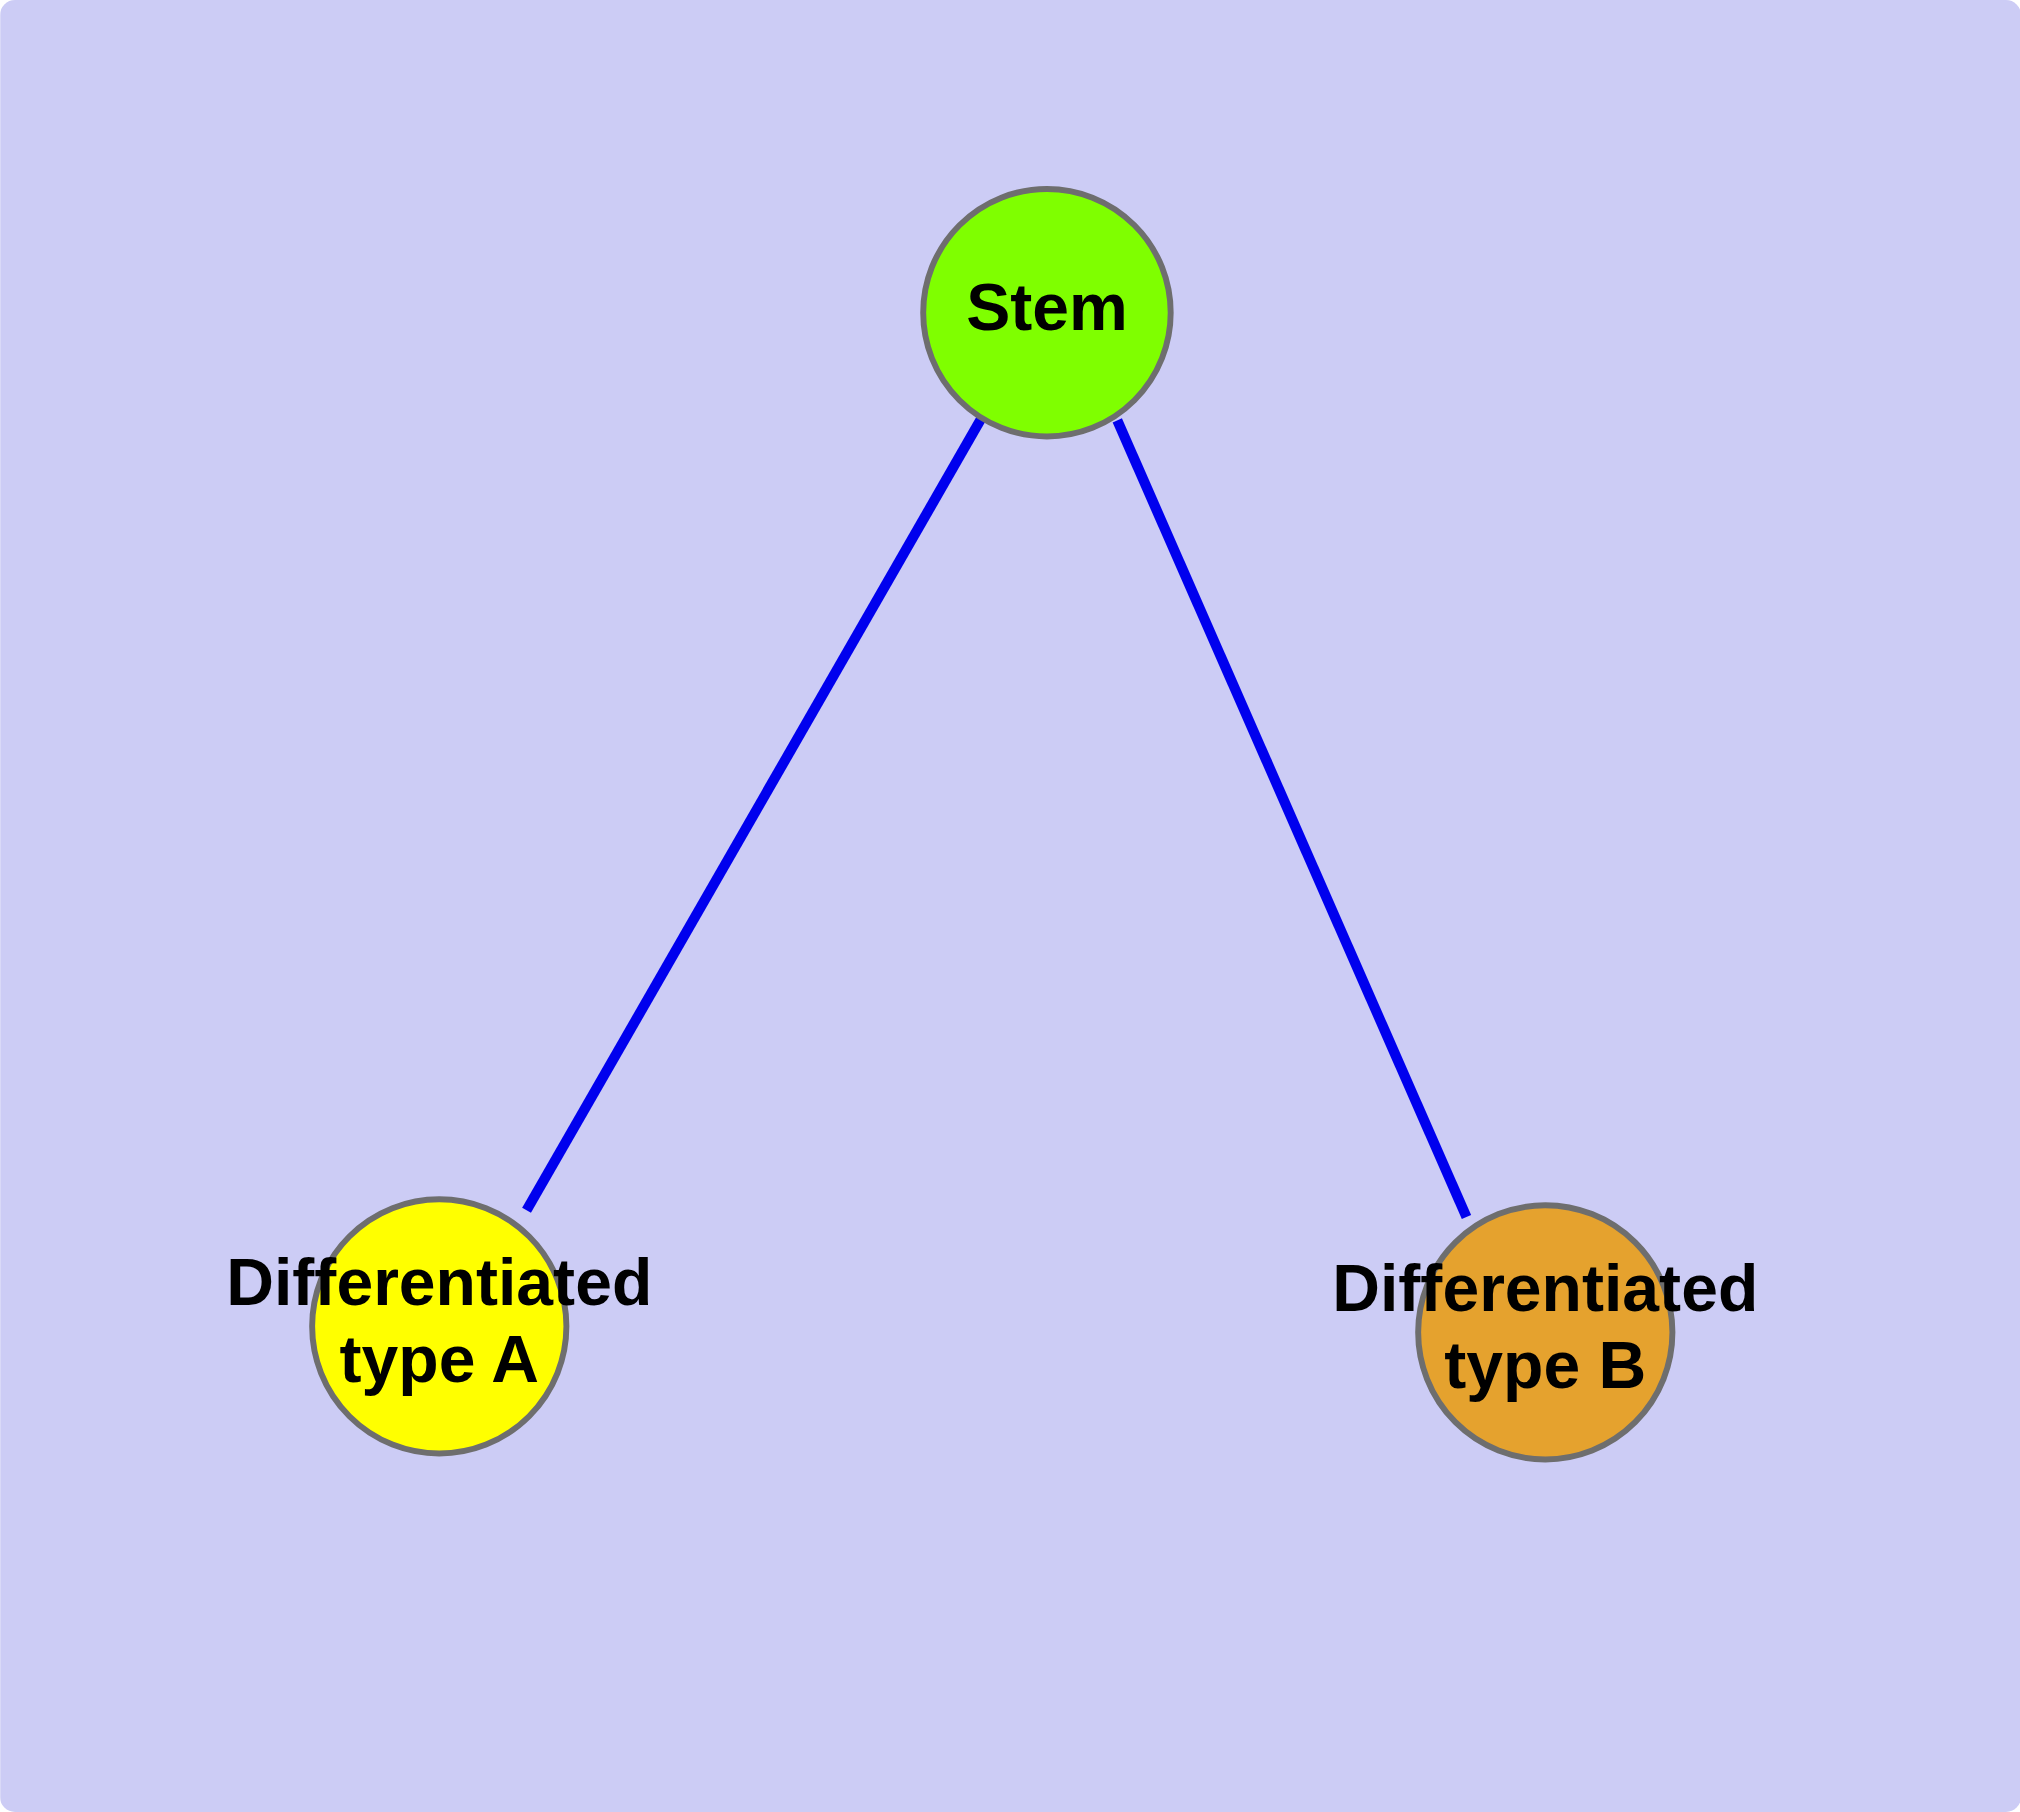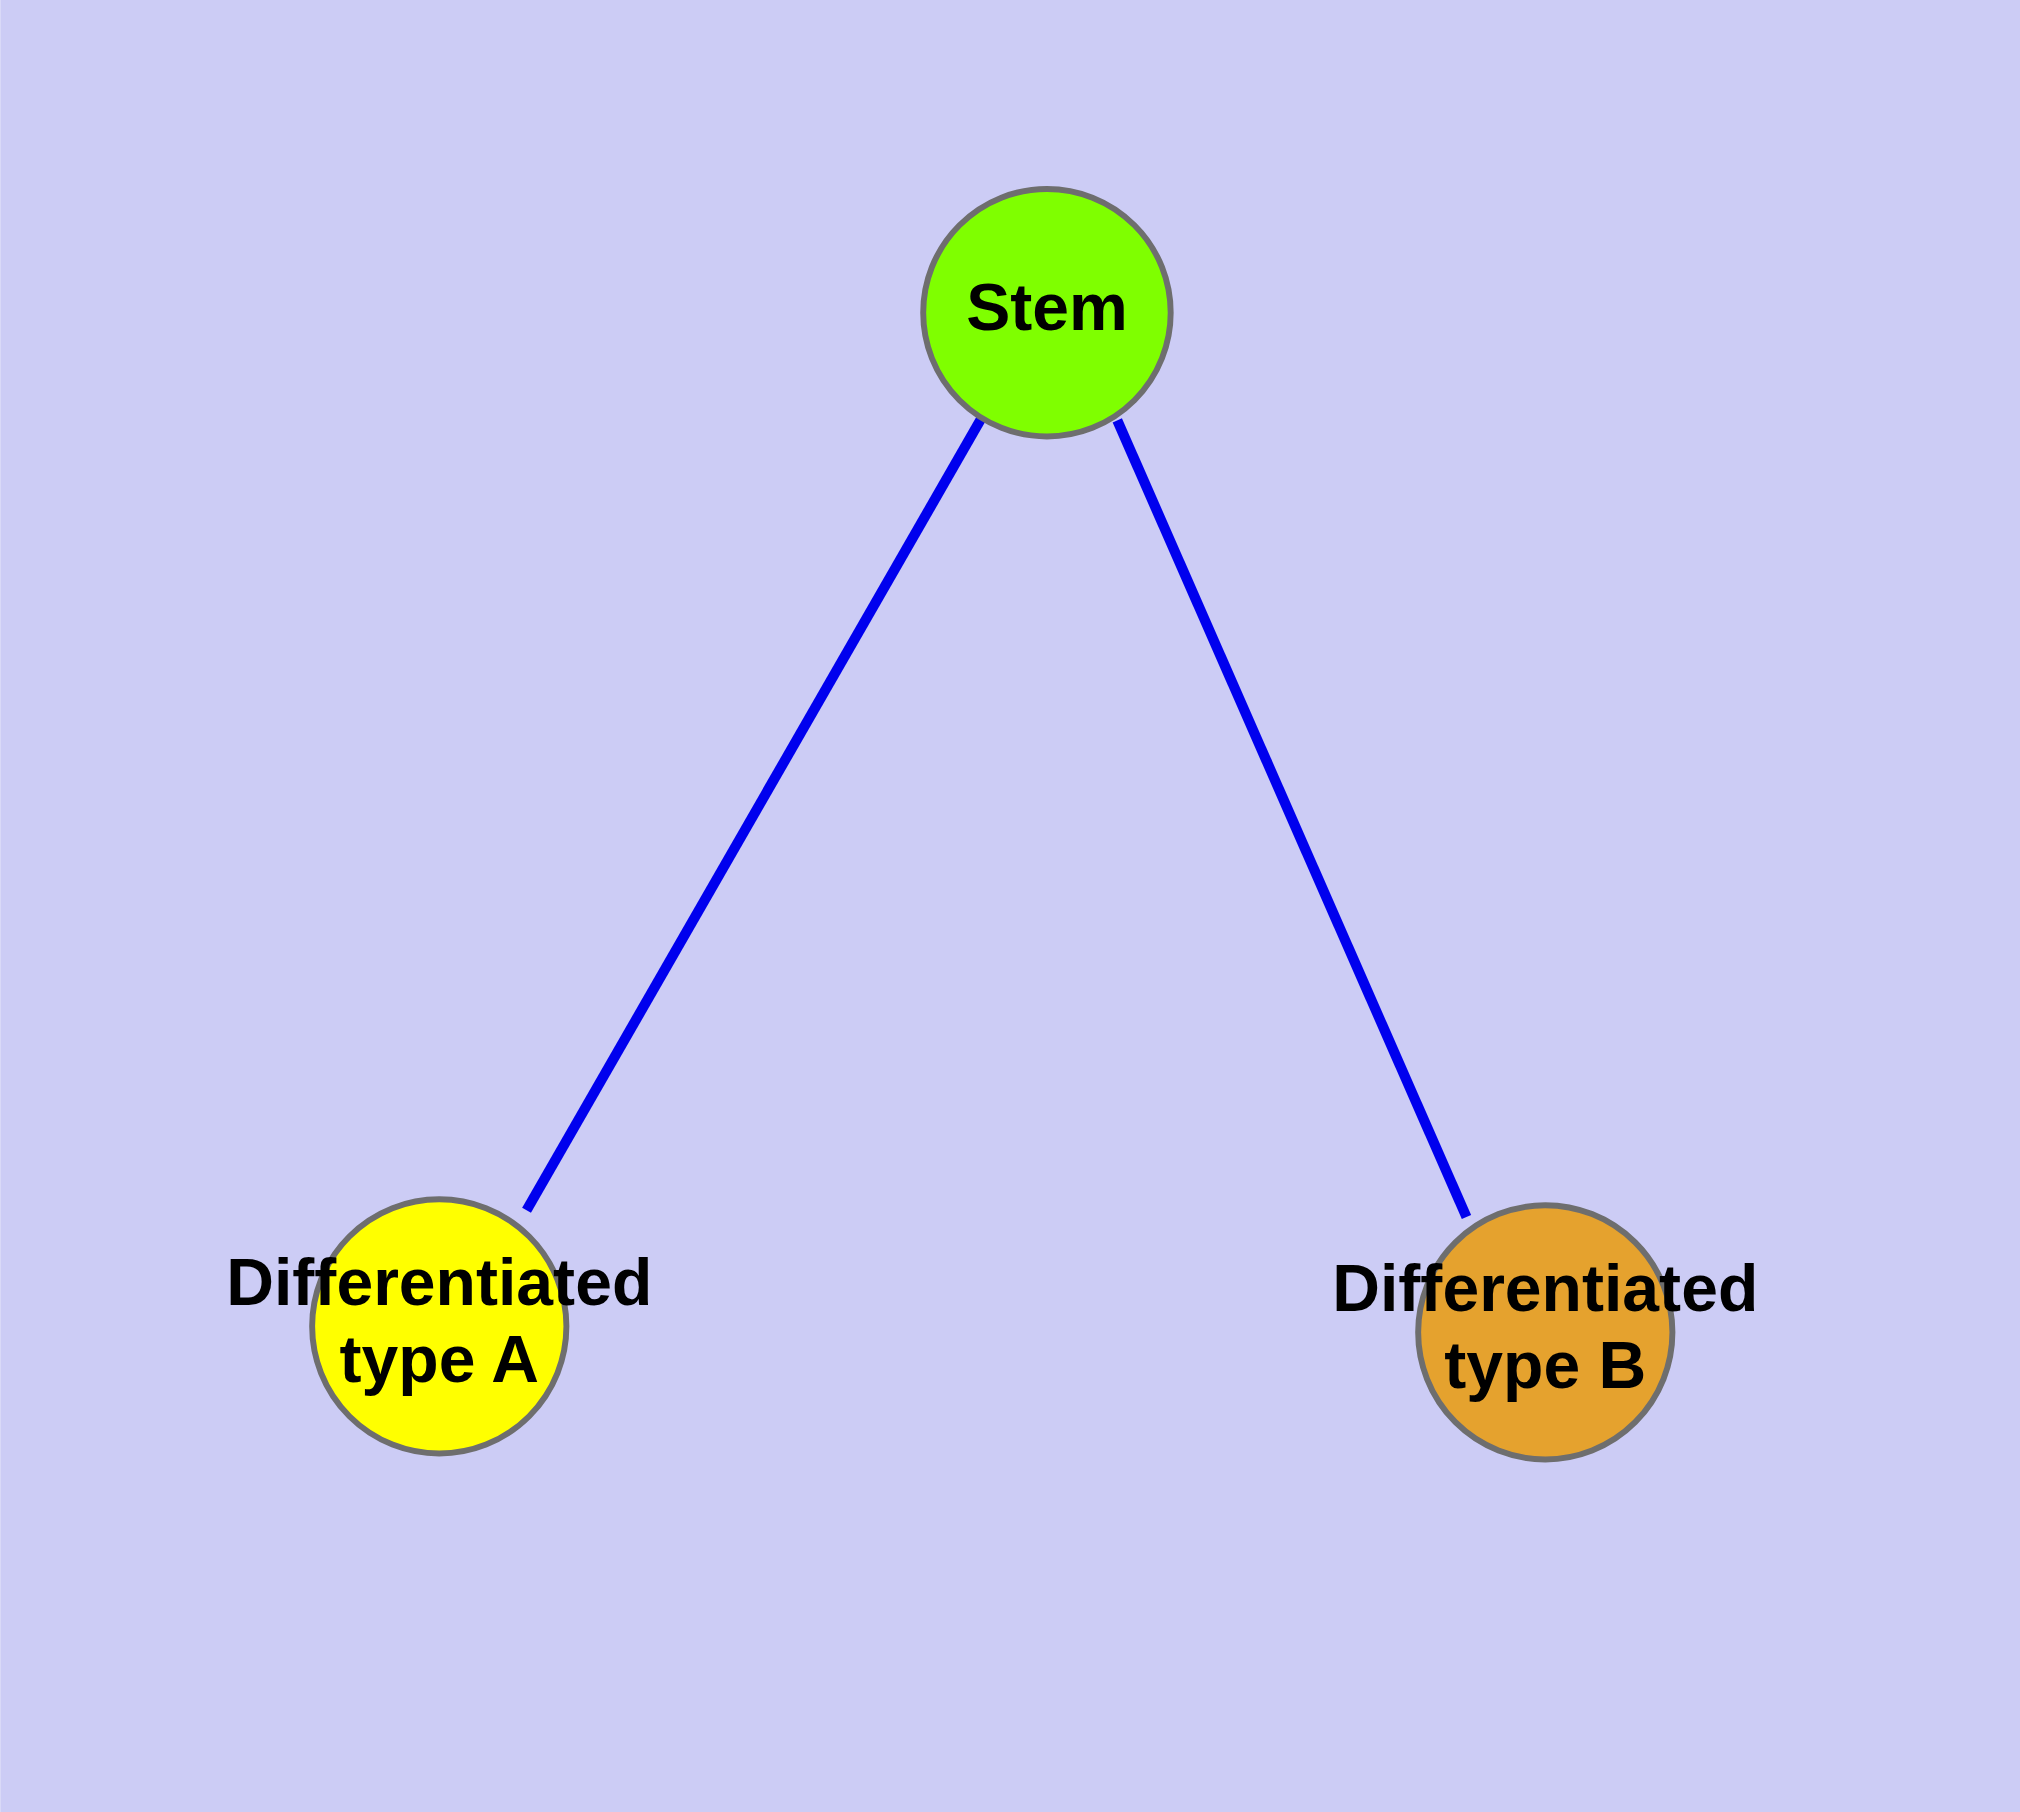--- a/index.html
+++ b/index.html
@@ -14,6 +14,7 @@
     height: 1812px;
     overflow: hidden;
     font-family: "Liberation Sans", "DejaVu Sans", sans-serif;
+    border-radius: 15px;
   }
   #graph-svg {
     position: absolute;

